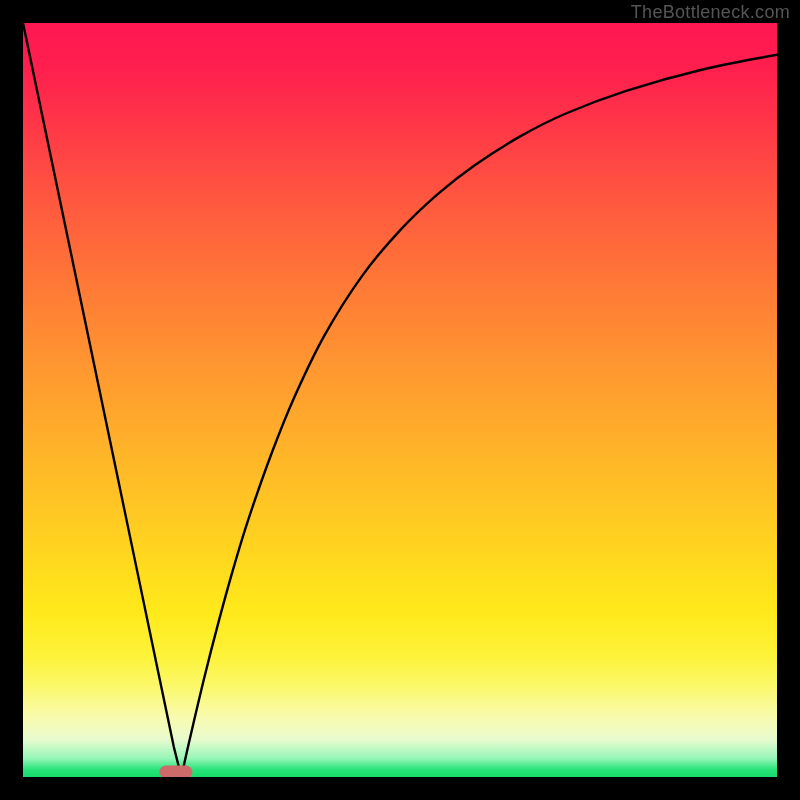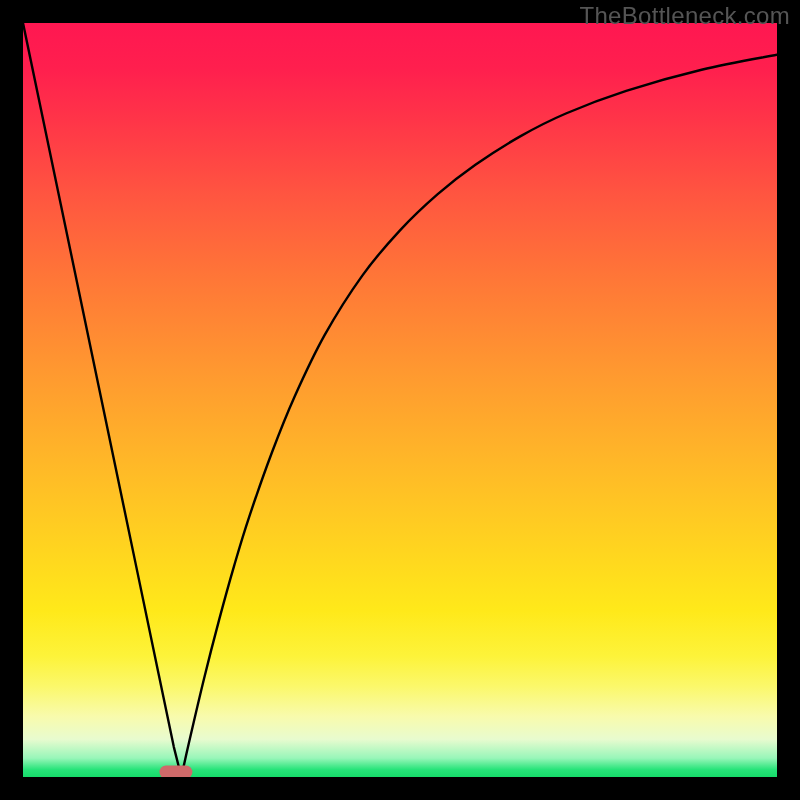--- a/index.html
+++ b/index.html
@@ -22,7 +22,7 @@
     top: 2px;
     right: 10px;
     color: #555;
-    font-size: 24px;
+    font-size: 18px;
     letter-spacing: 0.3px;
     z-index: 50;
     user-select: none;

